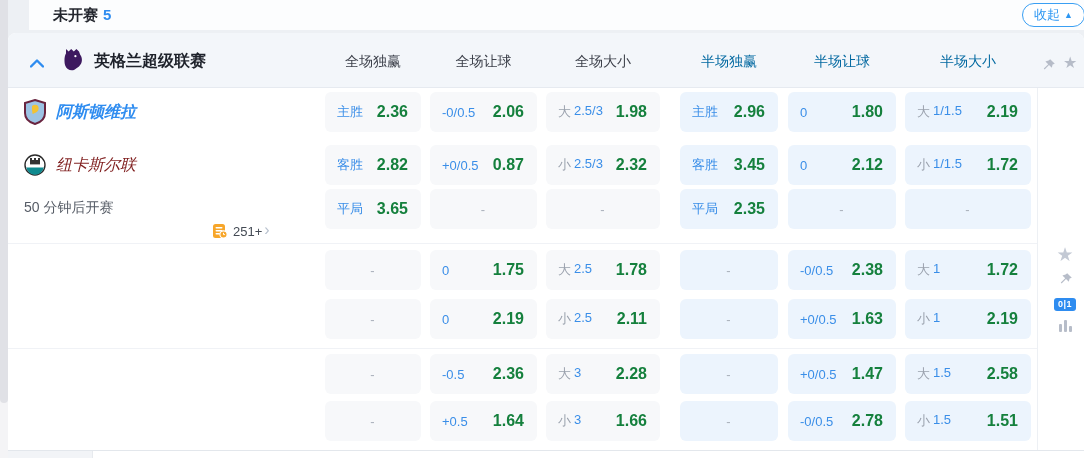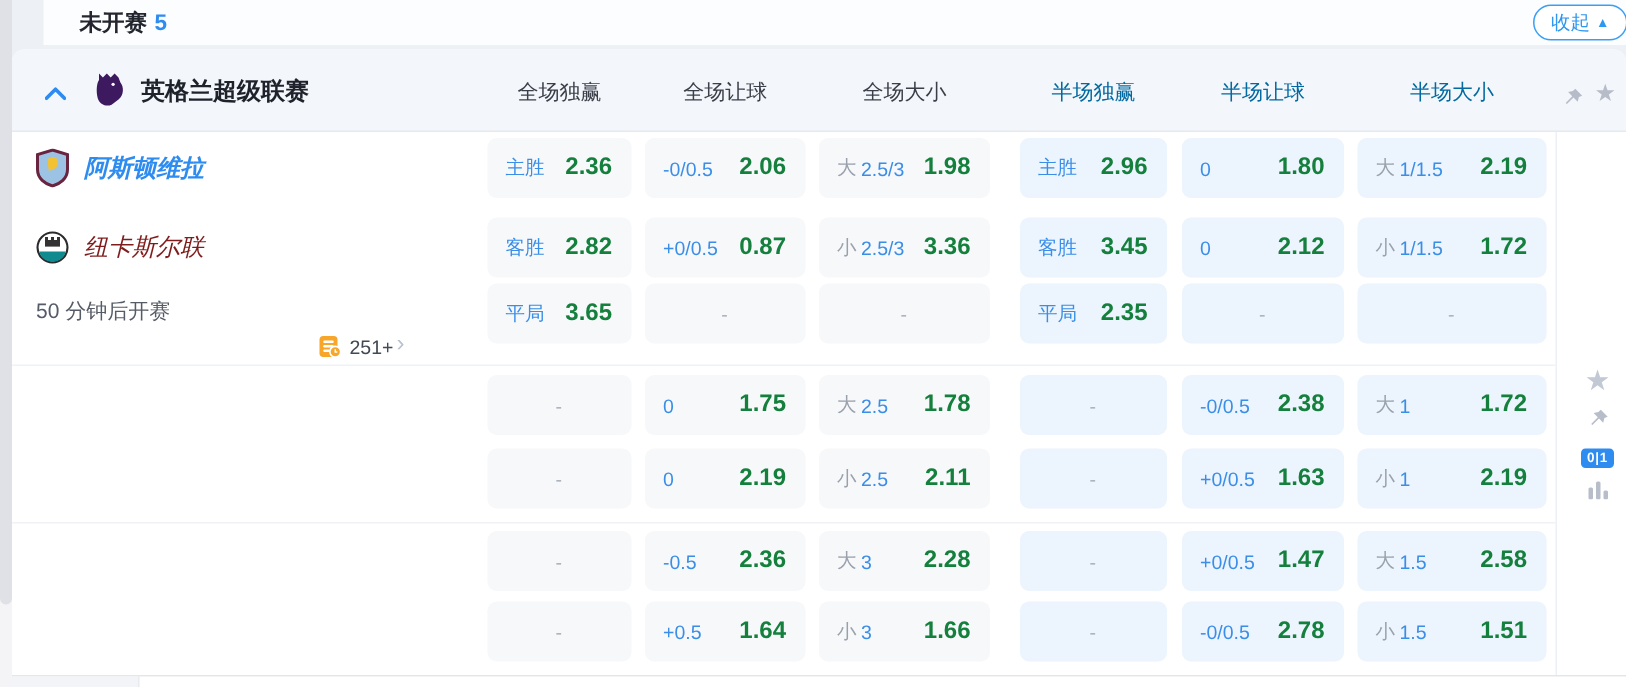--- a/index.html
+++ b/index.html
@@ -40,7 +40,7 @@
   .cell{position:absolute;top:0;height:40px;border-radius:6px;display:flex;align-items:center;
     justify-content:space-between;padding:0 13px 0 12px;box-sizing:border-box;cursor:pointer;}
   .full{background:#f7f8fa;} .half{background:#ecf4fd;}
-  .lbl{font-size:13px;display:flex;align-items:center;white-space:nowrap;}
+  .lbl{font-size:13px;display:flex;white-space:nowrap;}
   .lbl i{font-style:normal;}
   .g{color:#9aa1ad;} .g:not(:empty){margin-right:3px;}
   .b{color:#3a8ee8;}

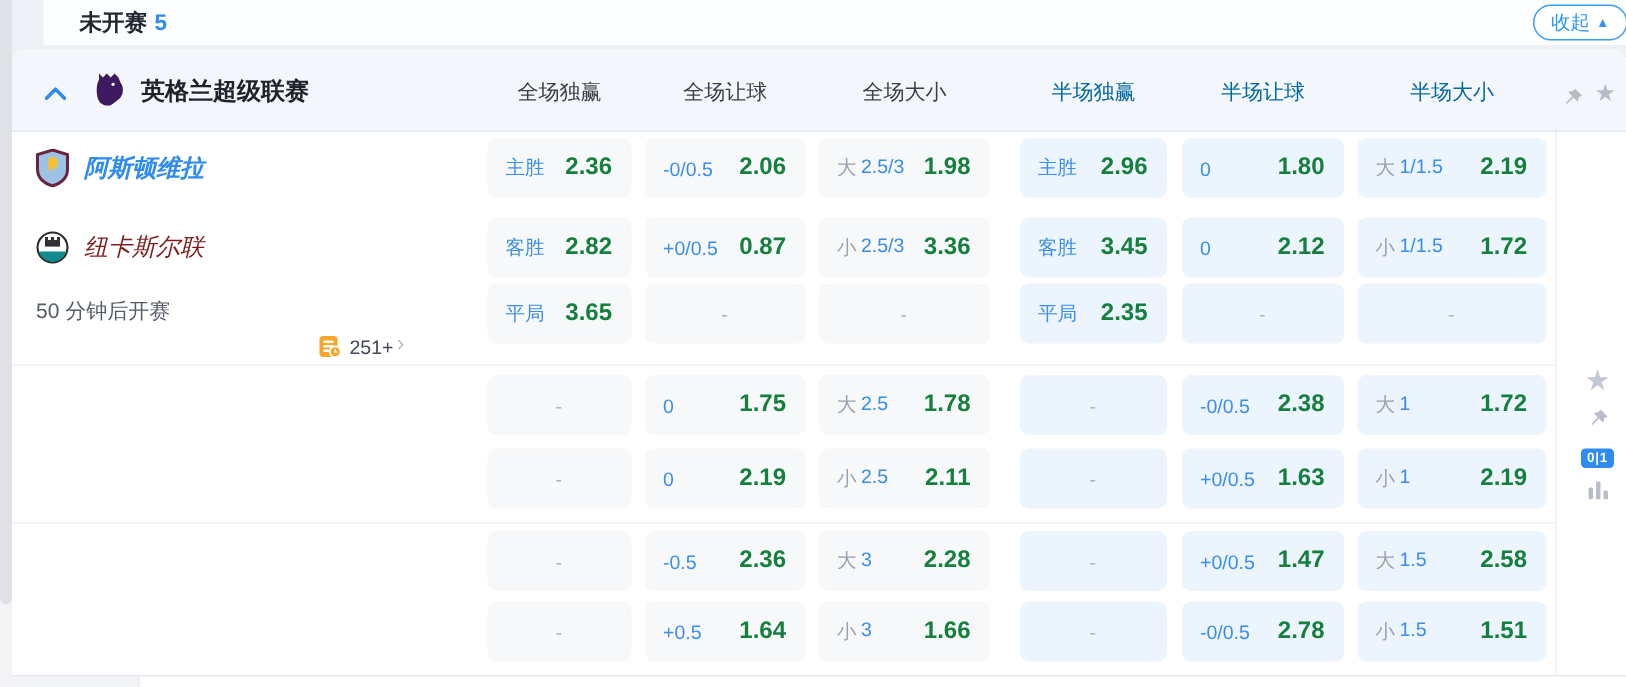--- a/index.html
+++ b/index.html
@@ -210,7 +210,7 @@
             <i class="g">小</i>
             <i class="b">2.5/3</i>
           </span>
-          <span class="val">3.36</span>
+          <span class="val">2.32</span>
         </div>
       <div class="cell c4 half">
           <span class="lbl">

